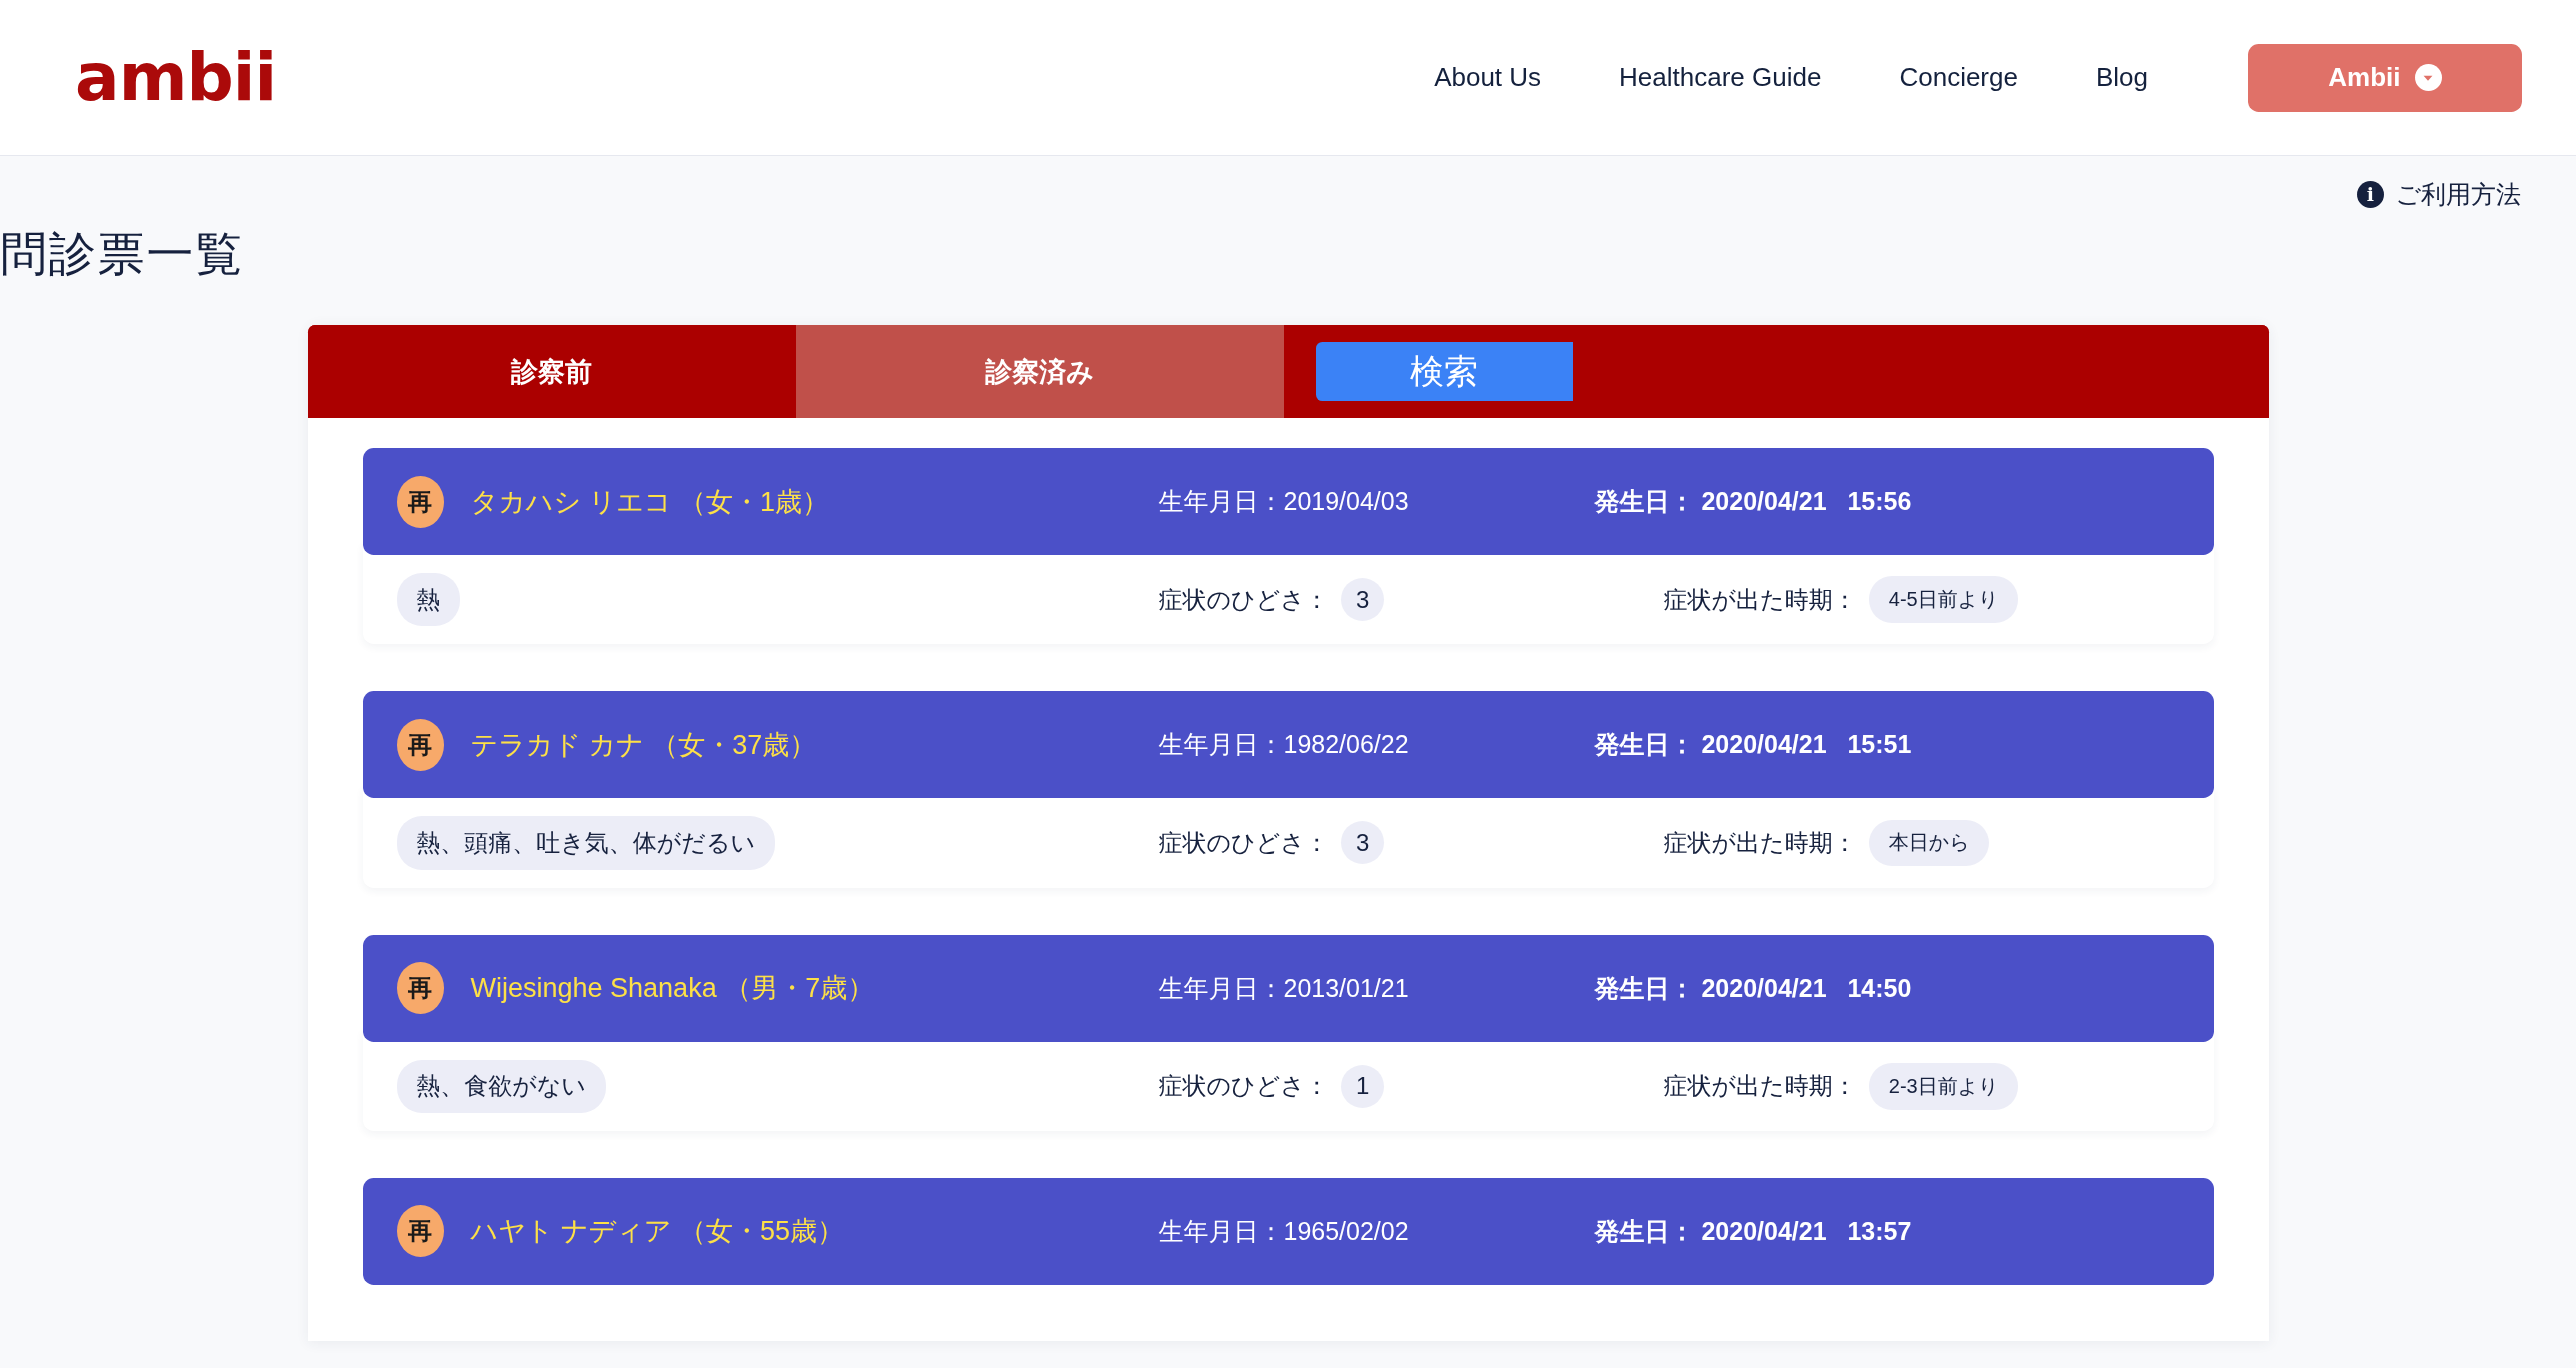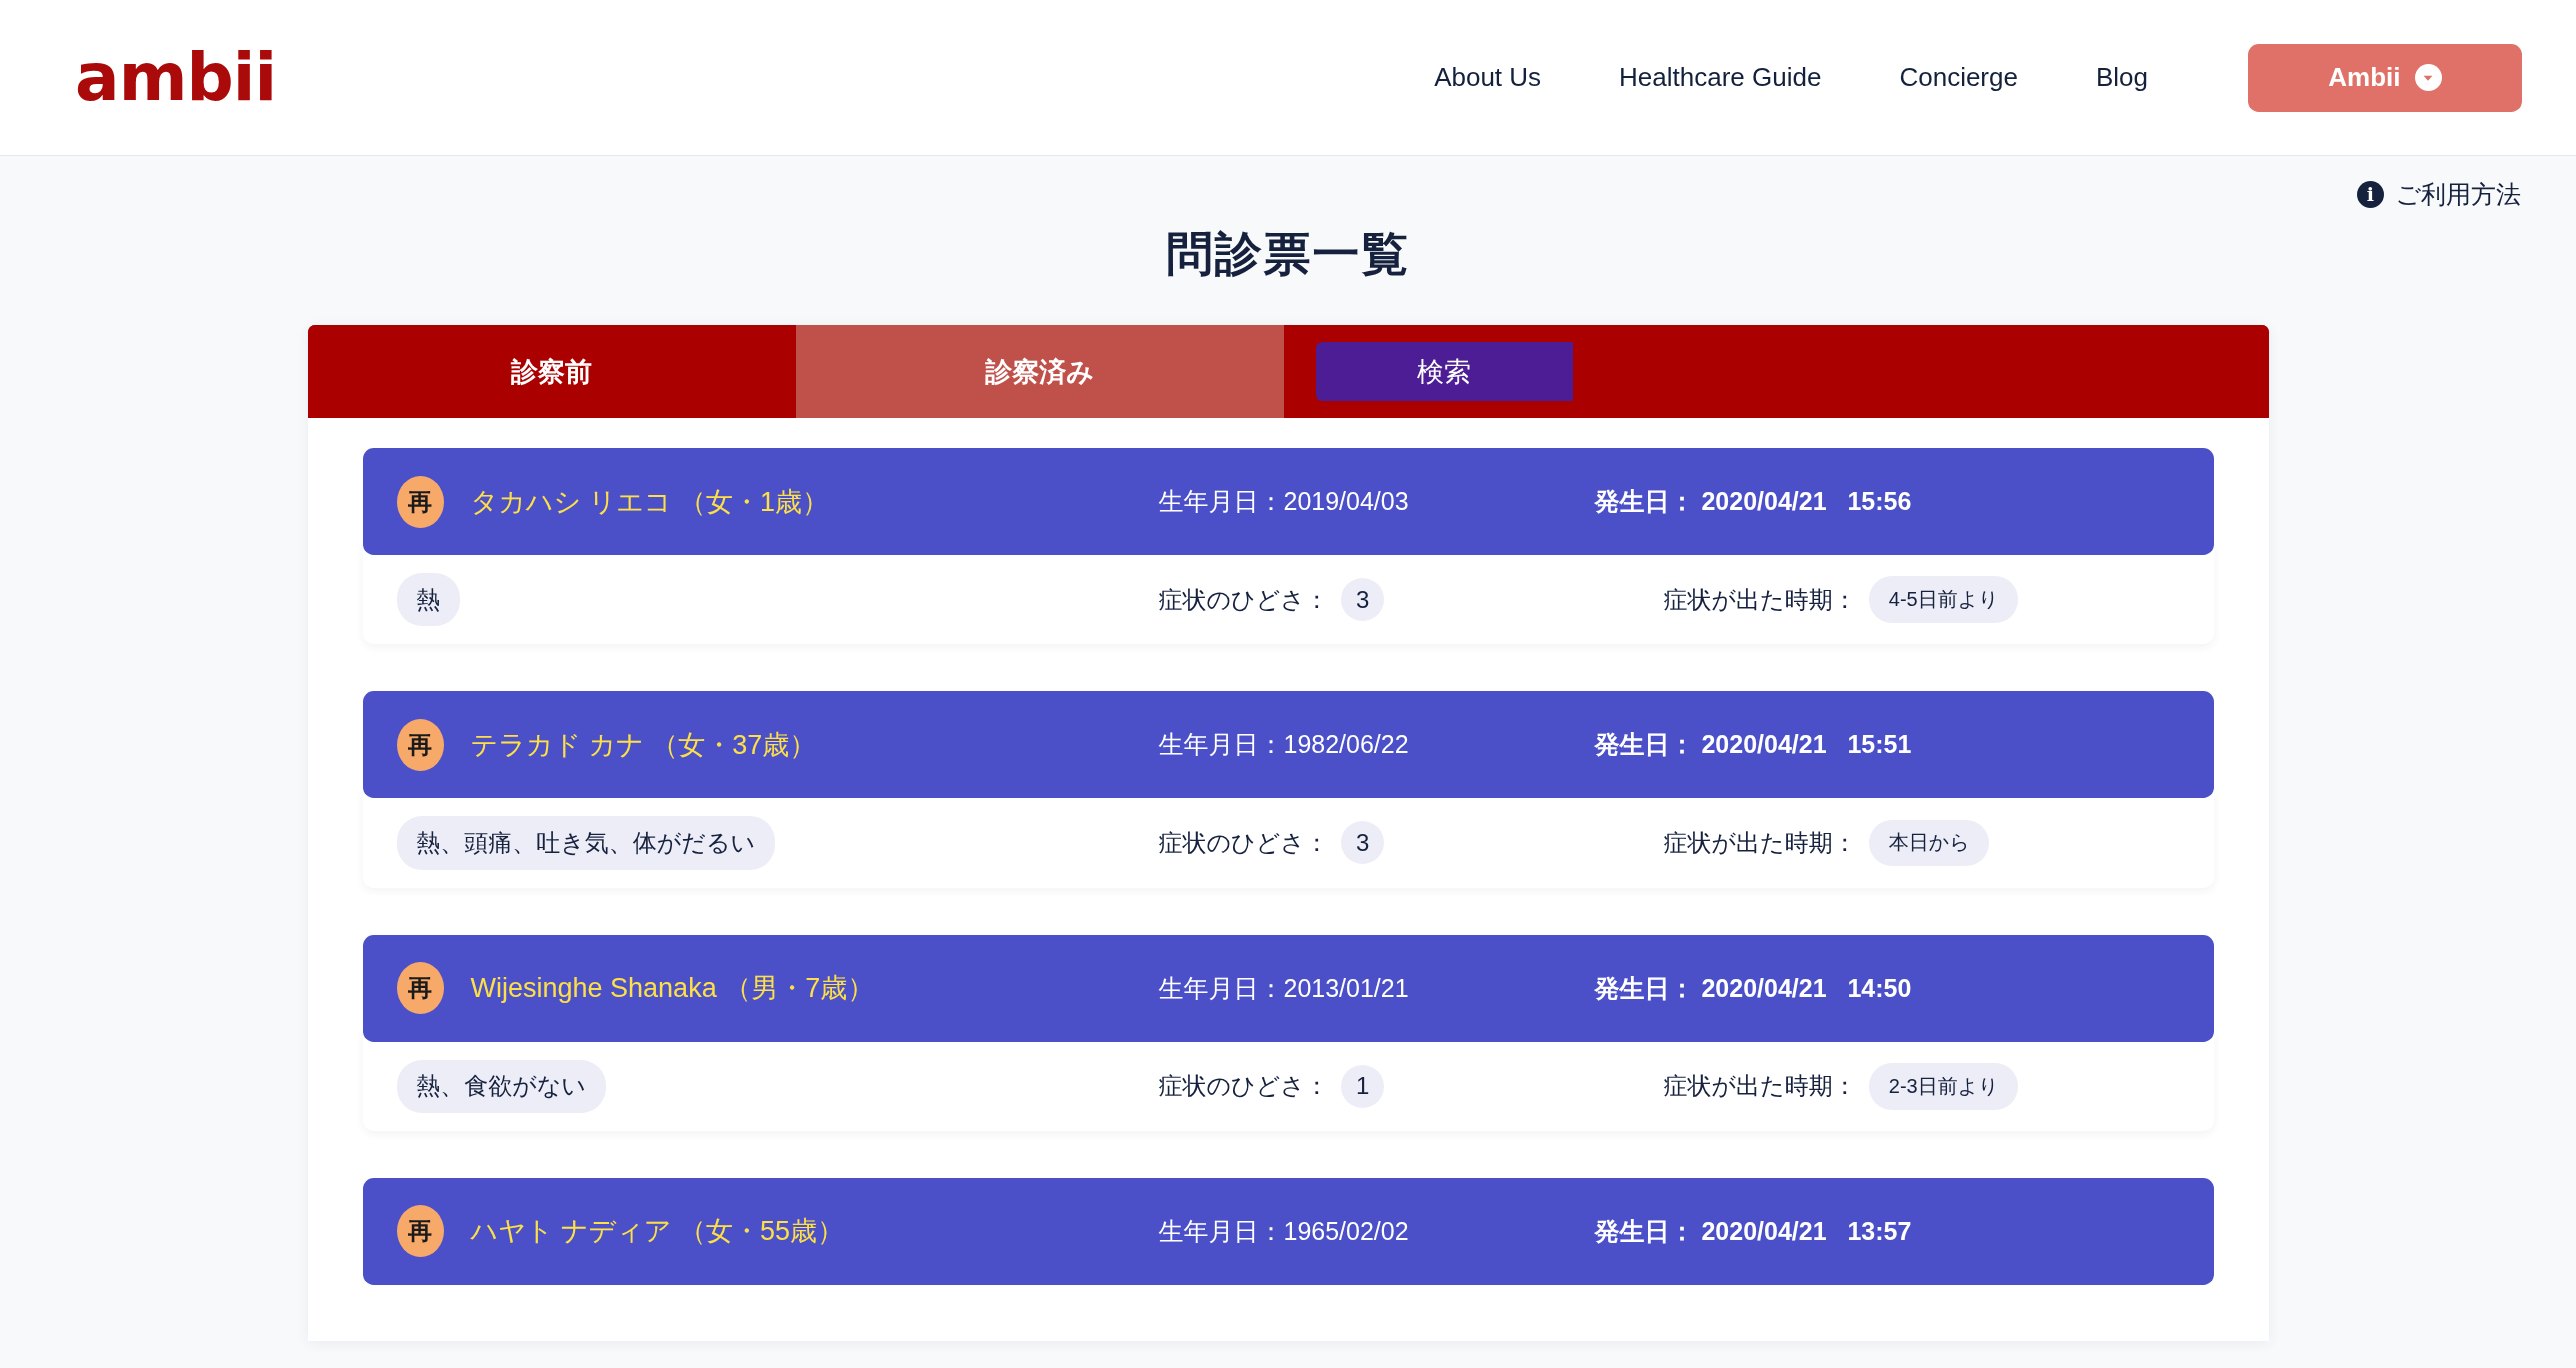--- a/index.html
+++ b/index.html
@@ -109,9 +109,8 @@
 
   
   .page-title {
-    text-align: center;
     font-size: 47px;
-    font-weight: 700;
+    font-weight: 400;
     color: #16213e;
     margin-top: 12.5px;
     letter-spacing: 1.8px;

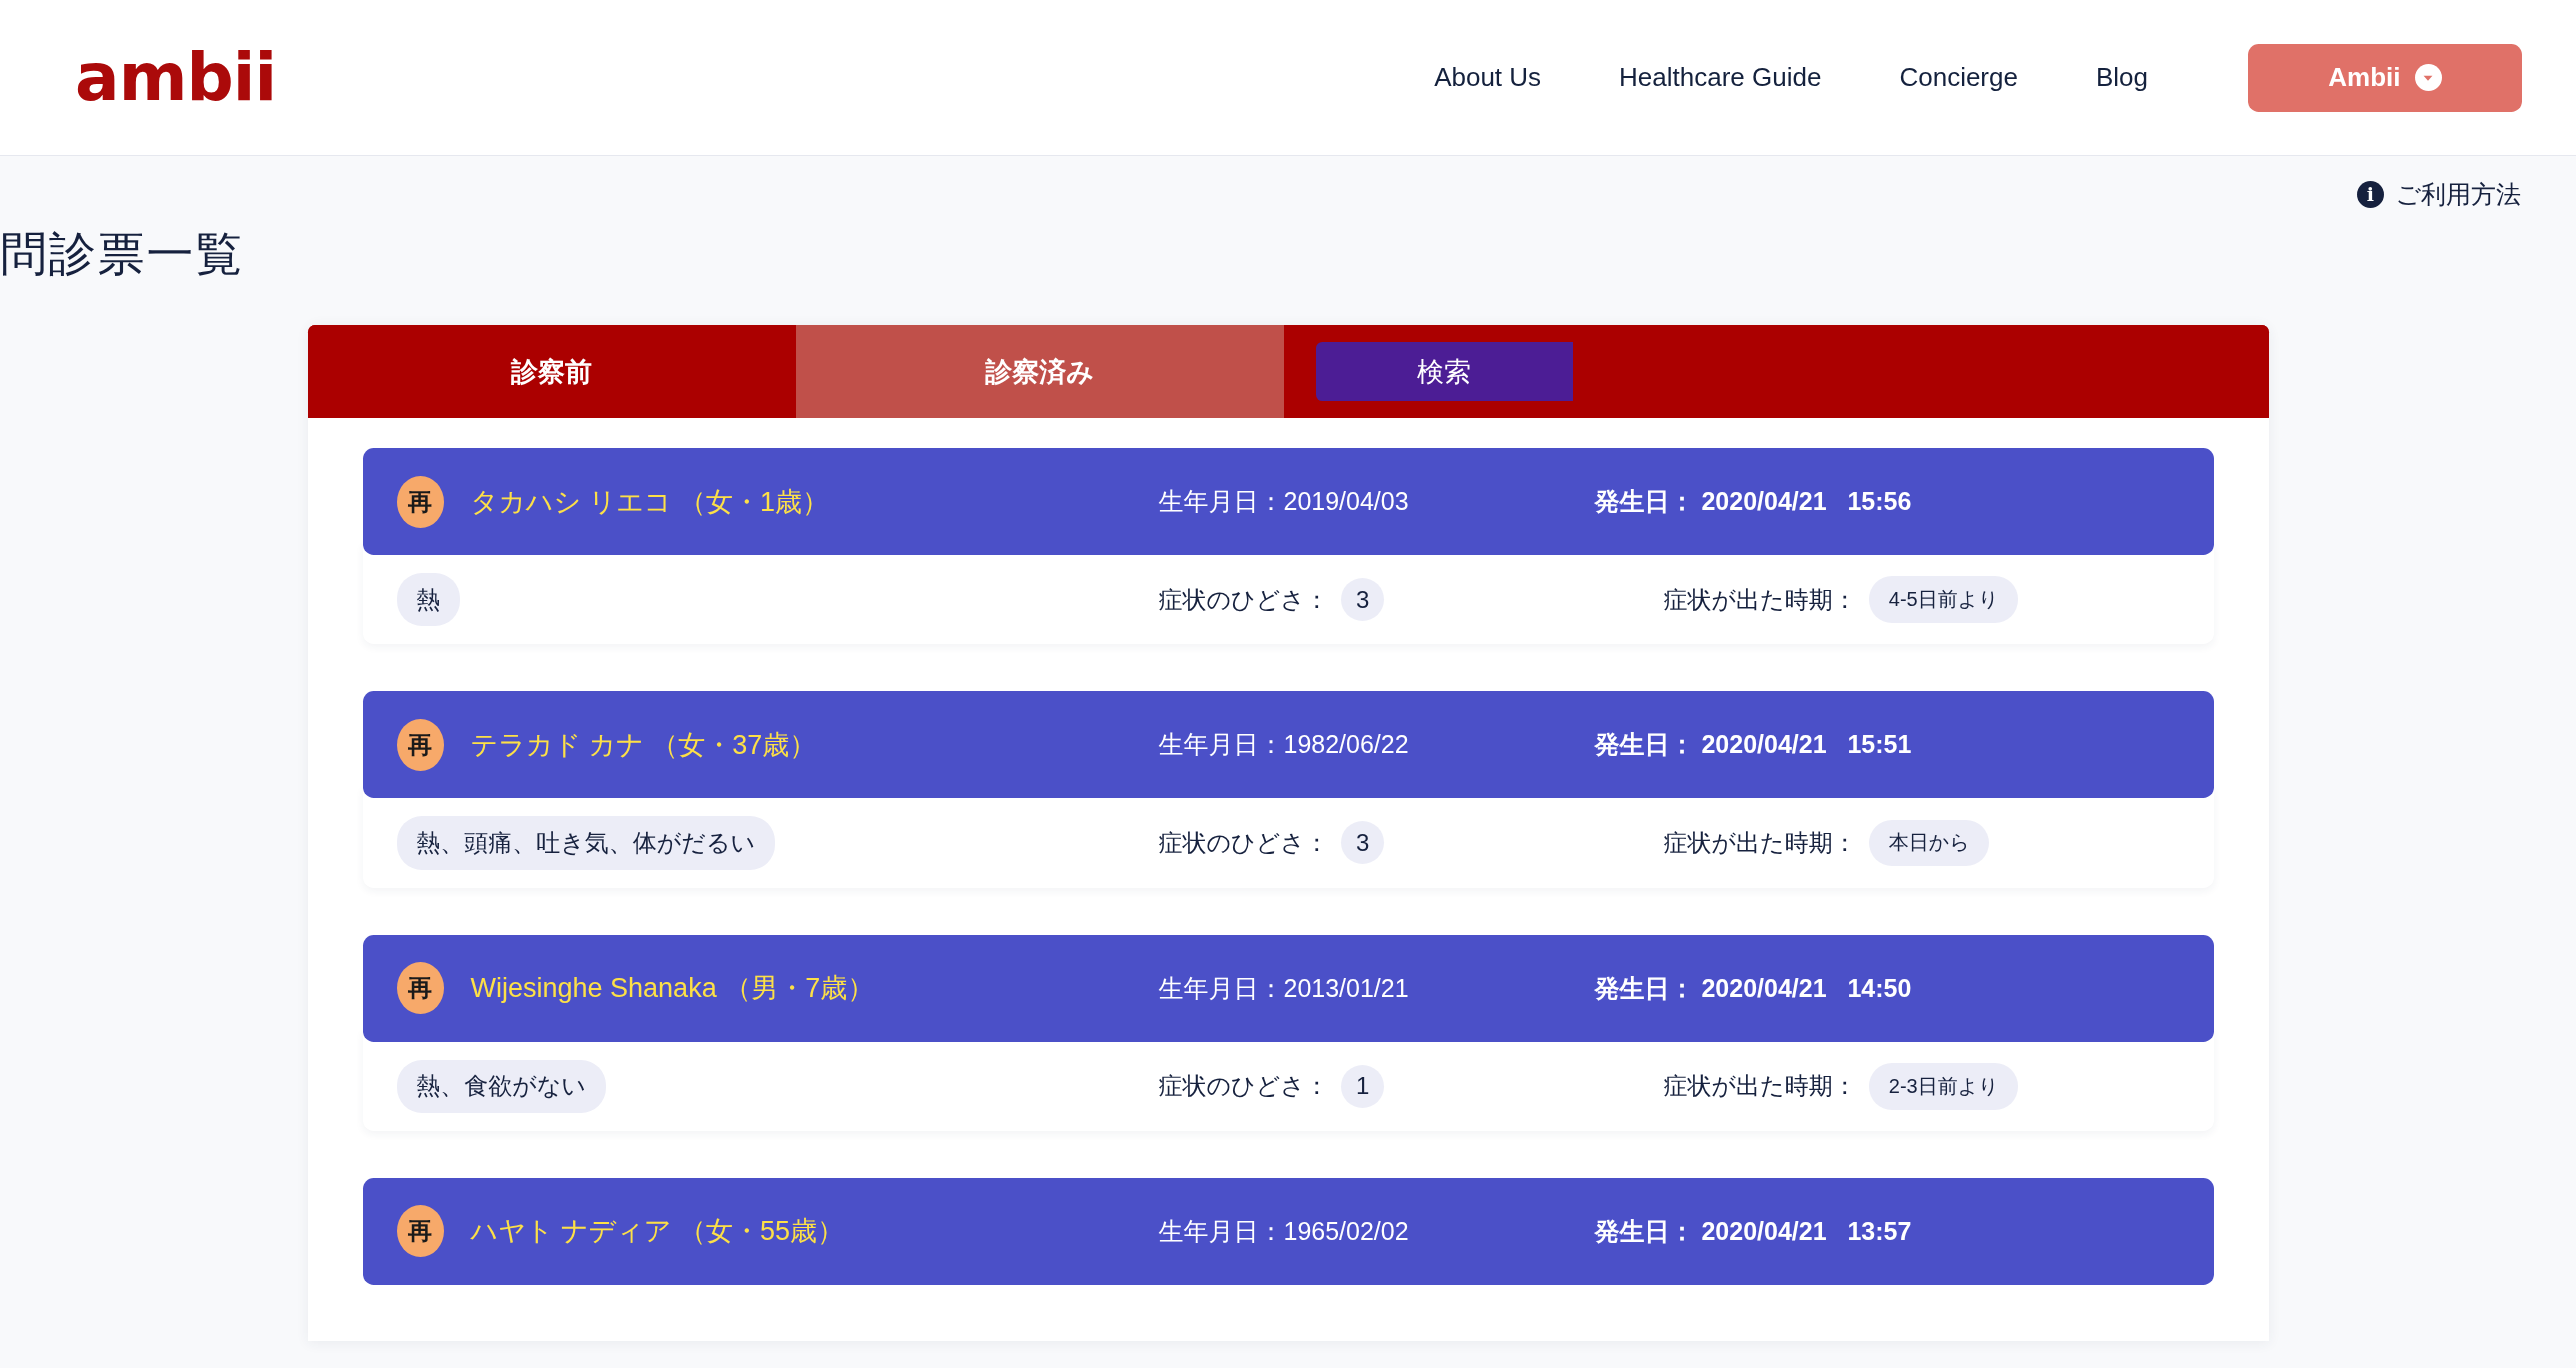--- a/index.html
+++ b/index.html
@@ -175,10 +175,10 @@
   .search-input::placeholder { color: #707a90; }
   .search-button {
     width: 257px;
-    background: #4c1d95;
+    background: #3b82f6;
     border: none;
     color: #ffffff;
-    font-size: 27px;
+    font-size: 34px;
     cursor: pointer;
     font-family: "Liberation Sans", sans-serif;
   }

